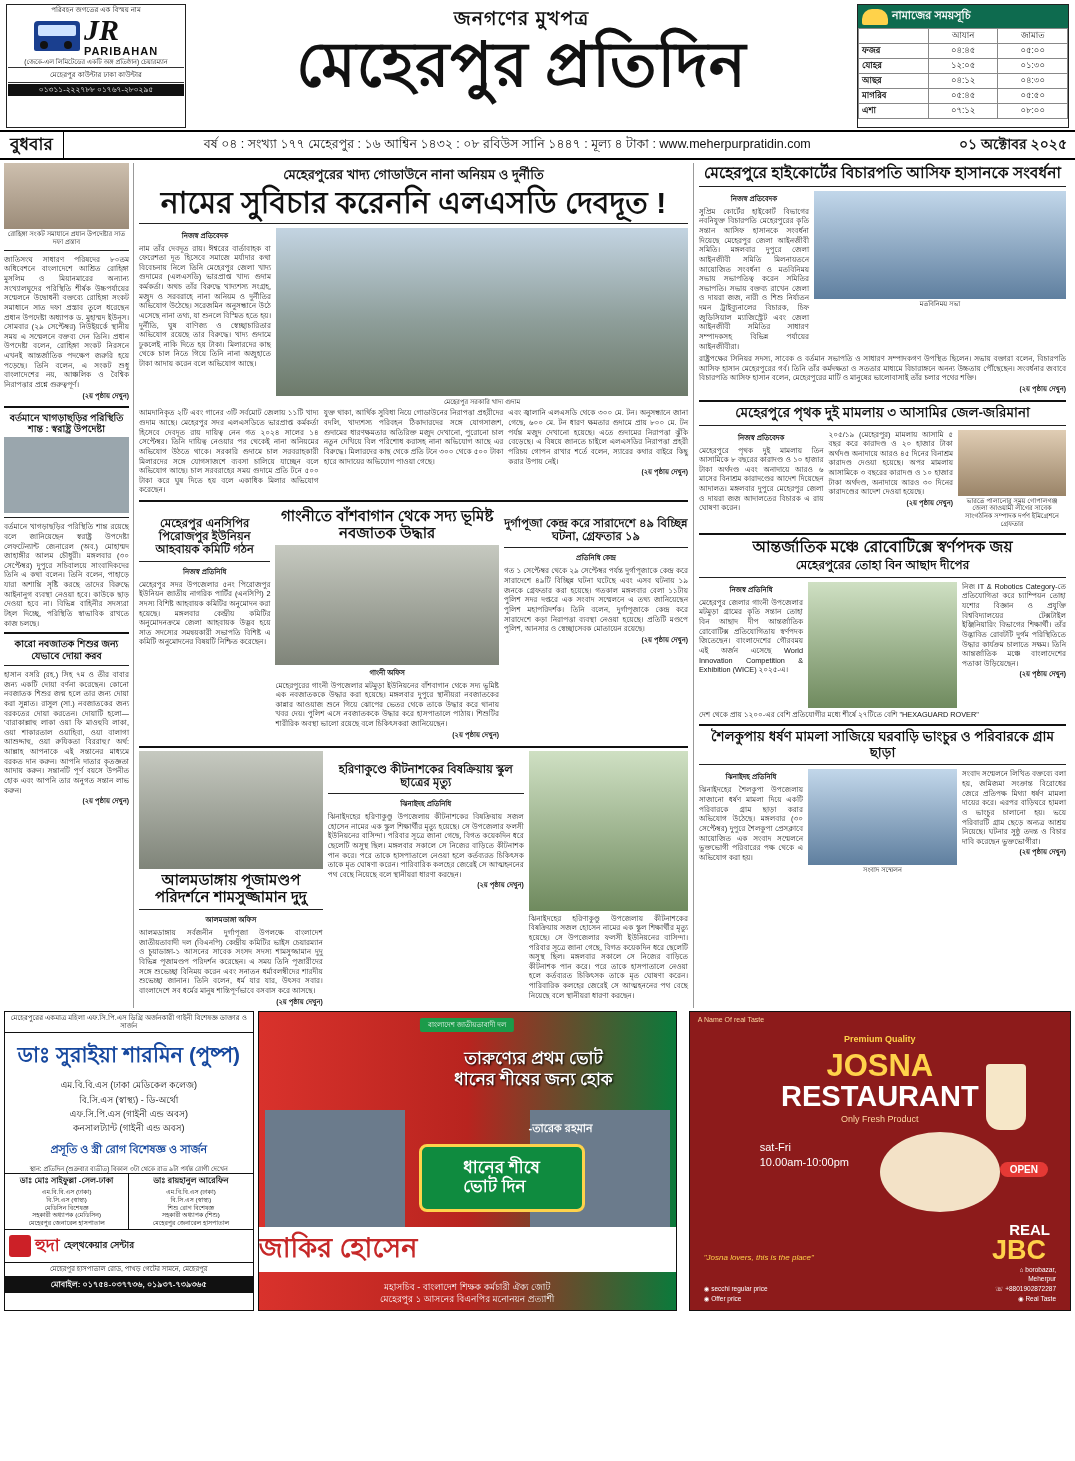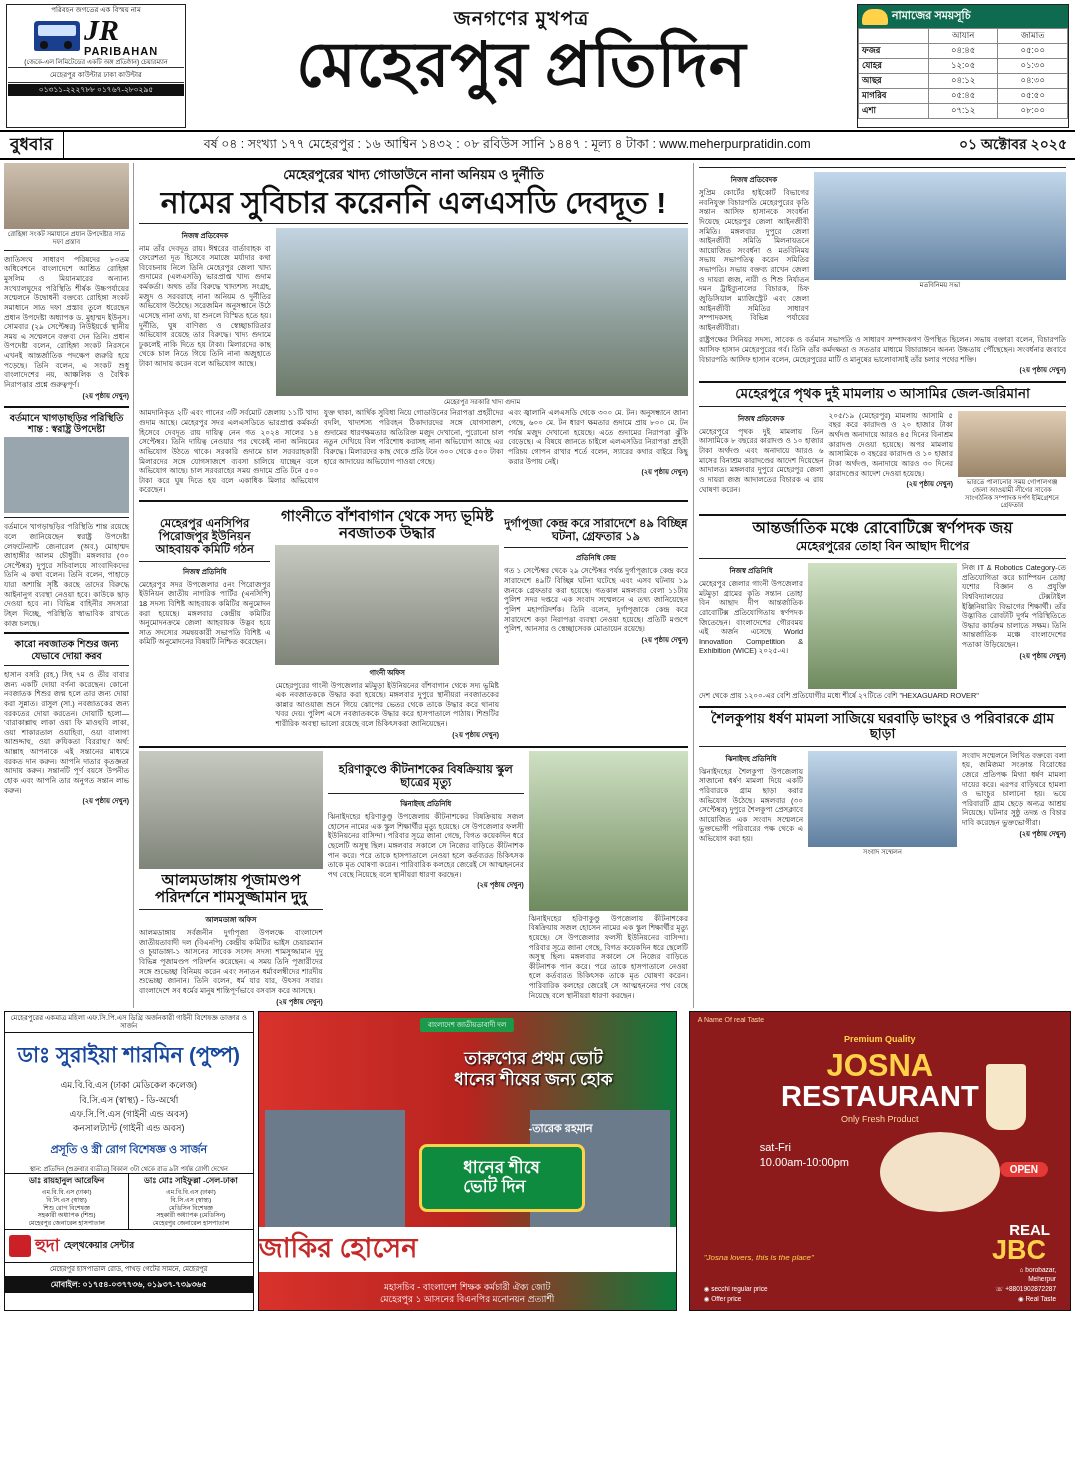--- a/index.html
+++ b/index.html
@@ -298,6 +298,7 @@
     </div>
 
     <div class="col col-right">
+      <div class="r-head">মেহেরপুরে হাইকোর্টের বিচারপতি আসিফ হাসানকে সংবর্ধনা</div>
       <div class="rule"></div>
       <div style="display:flex;gap:5px">
         <div style="width:110px">

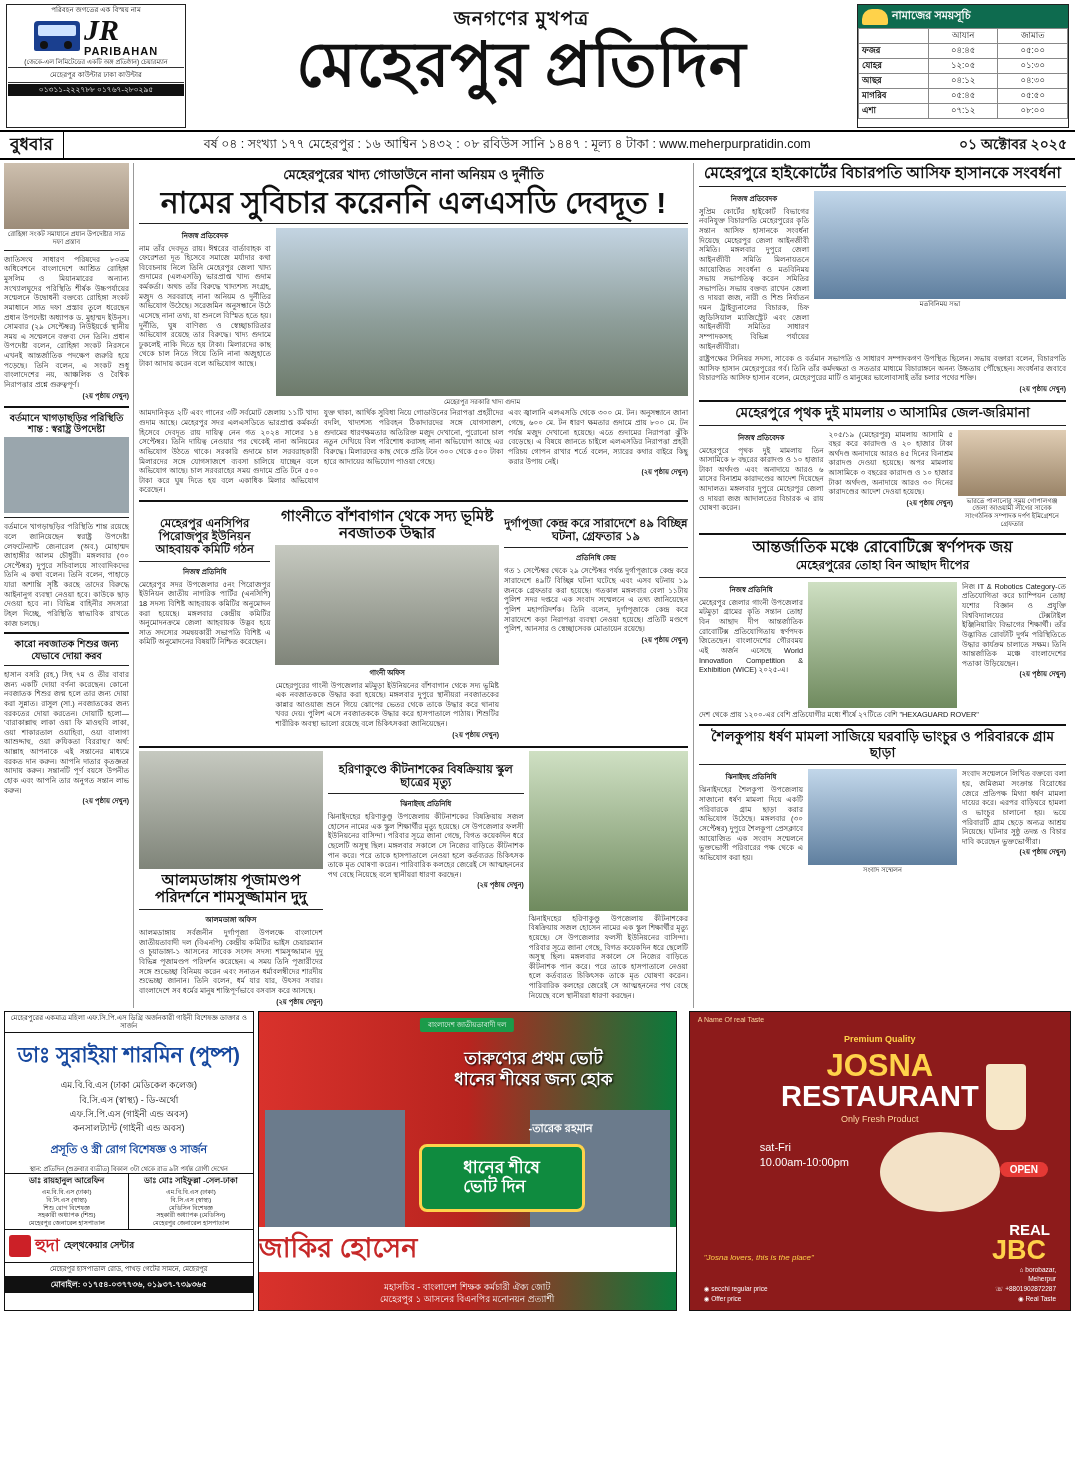--- a/index.html
+++ b/index.html
@@ -254,7 +254,7 @@
           <div class="sub-head-sm">মেহেরপুর এনসিপির পিরোজপুর ইউনিয়ন আহবায়ক কমিটি গঠন</div>
           <div class="rule"></div>
           <div class="byline">নিজস্ব প্রতিনিধি</div>
-          <div class="hl">মেহেরপুর সদর উপজেলার ৫নং পিরোজপুর ইউনিয়ন জাতীয় নাগরিক পার্টির (এনসিপি) 18 সদস্য বিশিষ্ট আহবায়ক কমিটির অনুমোদন করা হয়েছে। মঙ্গলবার কেন্দ্রীয় কমিটির অনুমোদনক্রমে জেলা আহবায়ক উদ্ভব হয়ে সাত সদস্যের সমন্বয়কারী সভাপতি বিশিষ্ট এ কমিটি অনুমোদনের বিষয়টি নিশ্চিত করেছেন।</div>
+          <div class="hl">মেহেরপুর সদর উপজেলার ৫নং পিরোজপুর ইউনিয়ন জাতীয় নাগরিক পার্টির (এনসিপি) 2 সদস্য বিশিষ্ট আহবায়ক কমিটির অনুমোদন করা হয়েছে। মঙ্গলবার কেন্দ্রীয় কমিটির অনুমোদনক্রমে জেলা আহবায়ক উদ্ভব হয়ে সাত সদস্যের সমন্বয়কারী সভাপতি বিশিষ্ট এ কমিটি অনুমোদনের বিষয়টি নিশ্চিত করেছেন।</div>
         </div>
         <div class="c" style="flex:1.7">
           <div class="sub-head">গাংনীতে বাঁশবাগান থেকে সদ্য ভূমিষ্ট নবজাতক উদ্ধার</div>

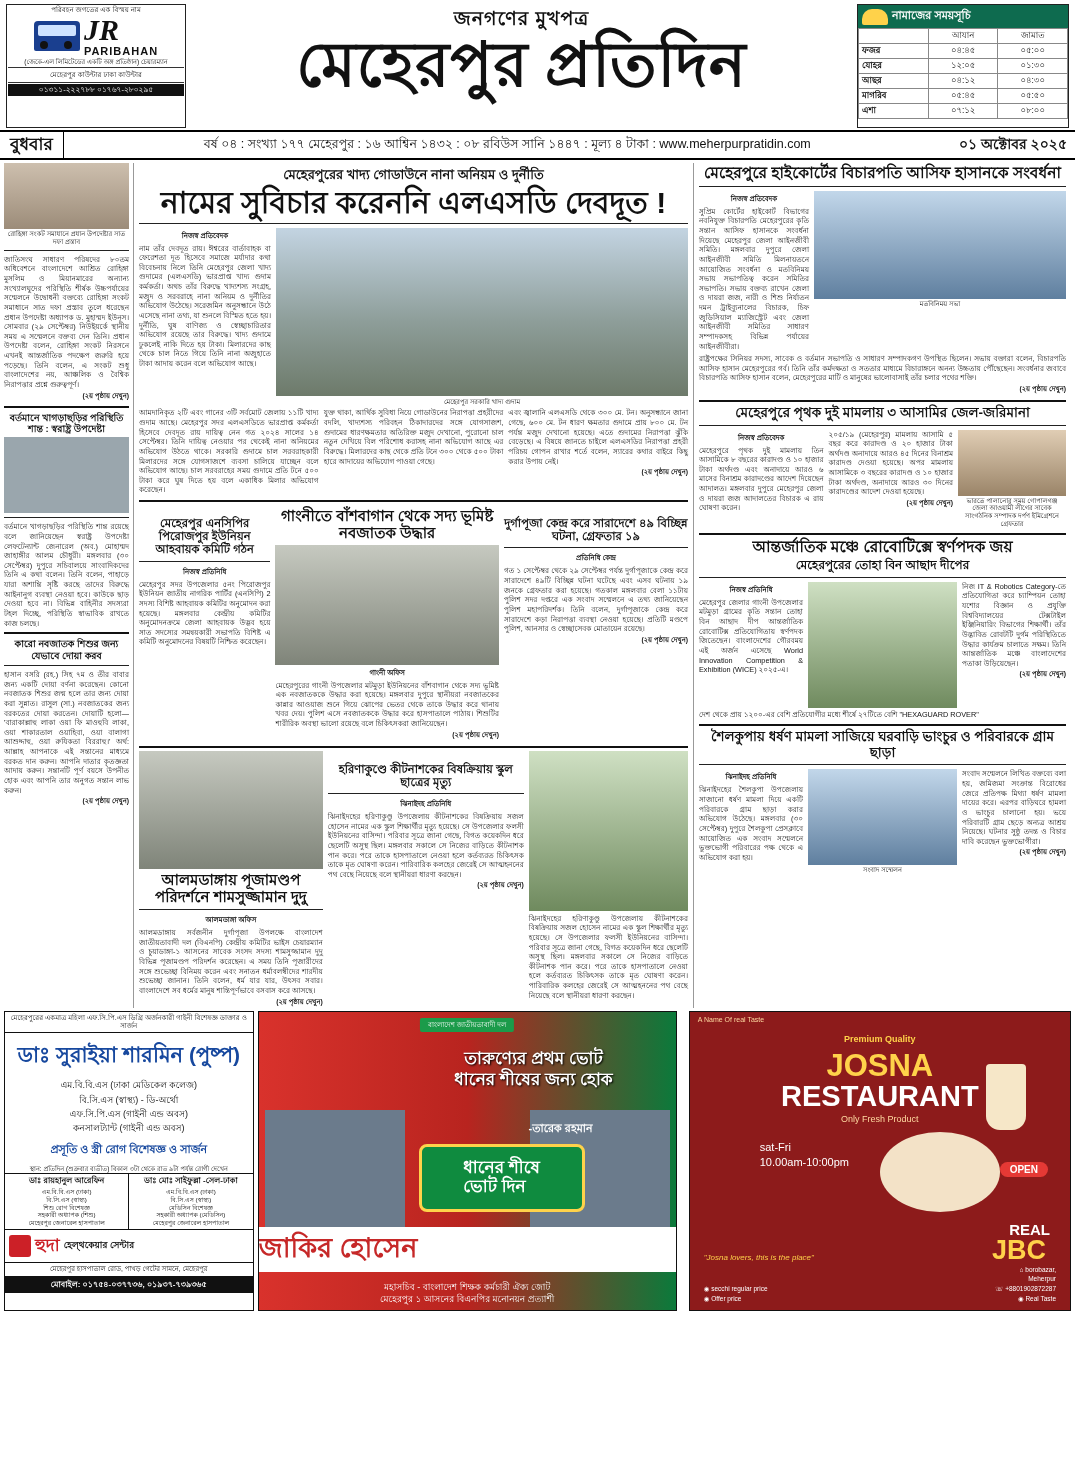--- a/index.html
+++ b/index.html
@@ -390,19 +390,19 @@
       <div class="note">স্থান: প্রতিদিন (শুক্রবার ব্যতীত) বিকাল ৩টা থেকে রাত ৯টা পর্যন্ত রোগী দেখেন</div>
       <div class="two">
         <div>
+          <div class="nm">ডাঃ মোঃ সাইফুল্লা -সেল-ঢাকা</div>
+          <div style="white-space:pre-line">এম.বি.বি.এস (ঢাকা)
+বি.সি.এস (স্বাস্থ্য)
+মেডিসিন বিশেষজ্ঞ
+সহকারী অধ্যাপক (মেডিসিন)
+মেহেরপুর জেনারেল হাসপাতাল</div>
+        </div>
+        <div>
           <div class="nm">ডাঃ রায়হানুল আরেফিন</div>
           <div style="white-space:pre-line">এম.বি.বি.এস (ঢাকা)
 বি.সি.এস (স্বাস্থ্য)
 শিশু রোগ বিশেষজ্ঞ
 সহকারী অধ্যাপক (শিশু)
-মেহেরপুর জেনারেল হাসপাতাল</div>
-        </div>
-        <div>
-          <div class="nm">ডাঃ মোঃ সাইফুল্লা -সেল-ঢাকা</div>
-          <div style="white-space:pre-line">এম.বি.বি.এস (ঢাকা)
-বি.সি.এস (স্বাস্থ্য)
-মেডিসিন বিশেষজ্ঞ
-সহকারী অধ্যাপক (মেডিসিন)
 মেহেরপুর জেনারেল হাসপাতাল</div>
         </div>
       </div>

